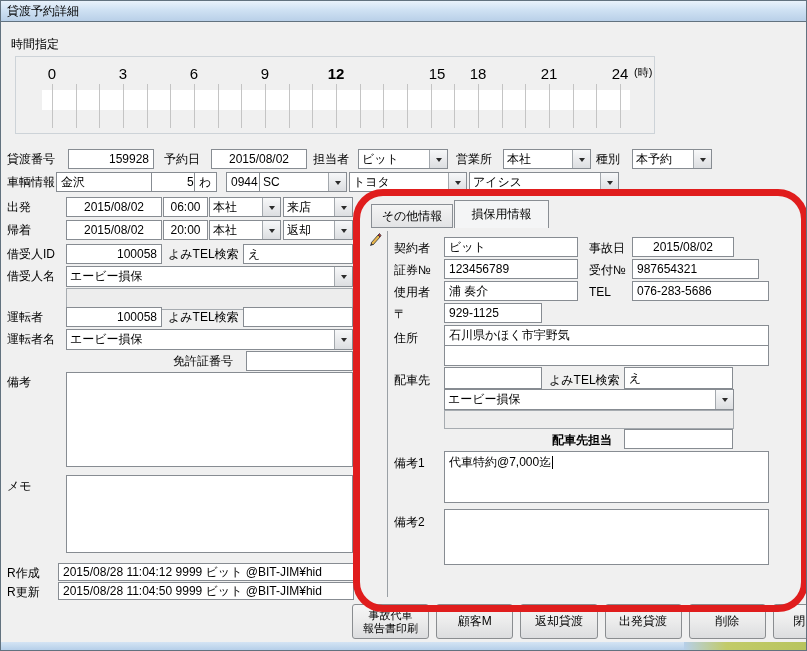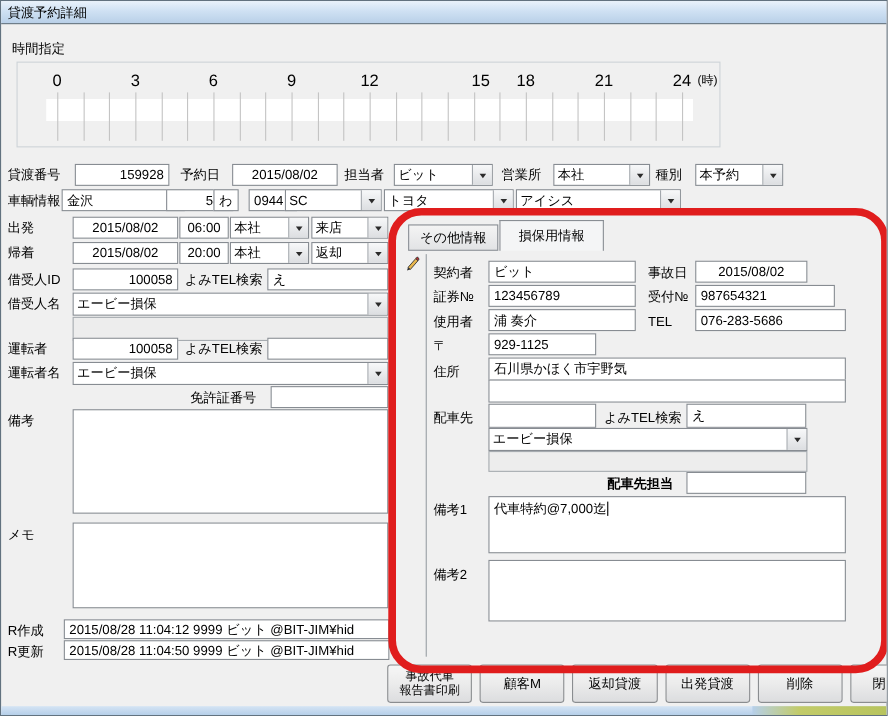--- a/index.html
+++ b/index.html
@@ -70,7 +70,7 @@
         <div class="tick" style="left: 272.7px; top: 27px; height: 44px;"></div>
         <div class="tick" style="left: 296.3px; top: 27px; height: 44px;"></div>
         <div class="tick" style="left: 320px; top: 27px; height: 44px;"></div>
-        <span class="hourlbl" style="left: 320px; top: 8px;">12</span>
+        <span class="hourlbl" style="left: 320px; top: 8px; font-weight: bold;">12</span>
         <div class="tick" style="left: 343.7px; top: 27px; height: 44px;"></div>
         <div class="tick" style="left: 367.3px; top: 27px; height: 44px;"></div>
         <div class="tick" style="left: 391px; top: 27px; height: 44px;"></div>

